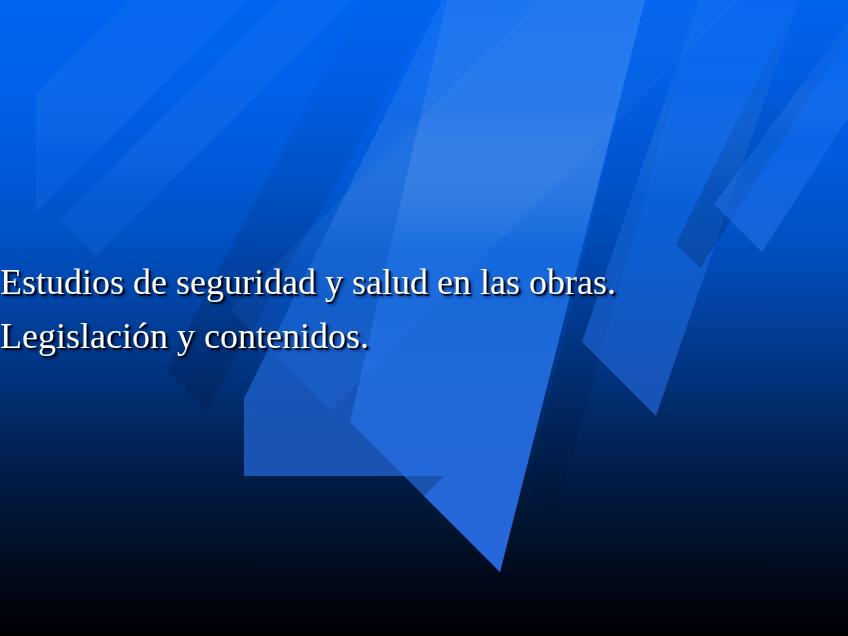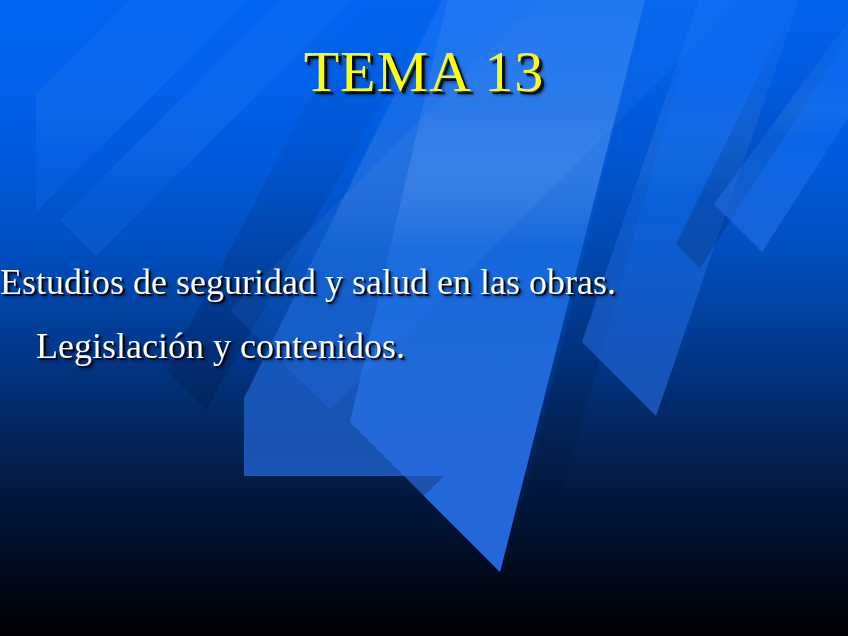--- a/index.html
+++ b/index.html
@@ -164,7 +164,6 @@
 
   <div class="text-layer">
 
-    <div class="slide-title">TEMA 13</div>
 
     <div class="slide-body">
       <span class="body-line">Estudios de seguridad y salud en las obras.</span>

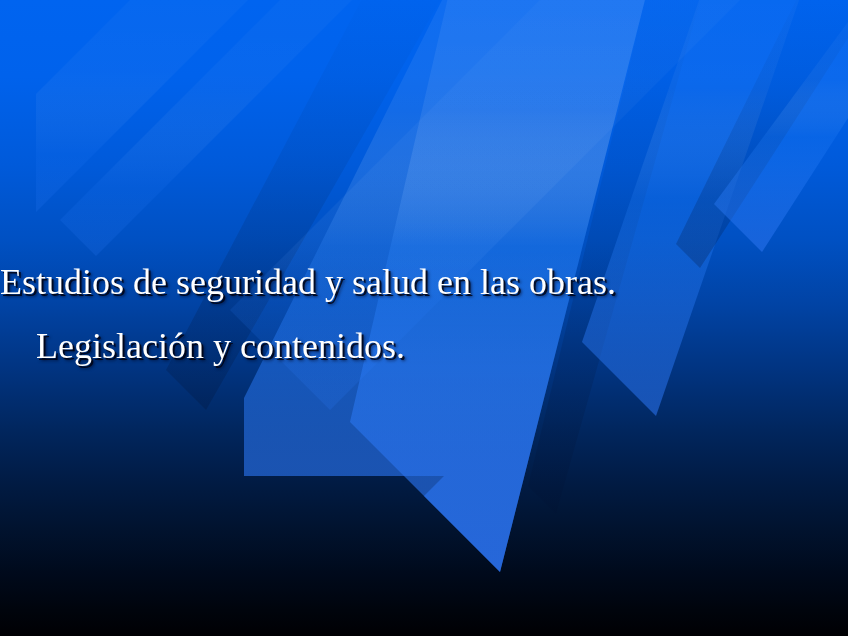--- a/index.html
+++ b/index.html
@@ -78,7 +78,7 @@
        3px 3px 3px rgba(0,0,25,.55);
     white-space:nowrap;
   }
-  .body-line + .body-line{margin-top:16px;padding-left:36px;}
+  .body-line + .body-line{margin-top:6px;}
 </style>
 </head>
 <body>

